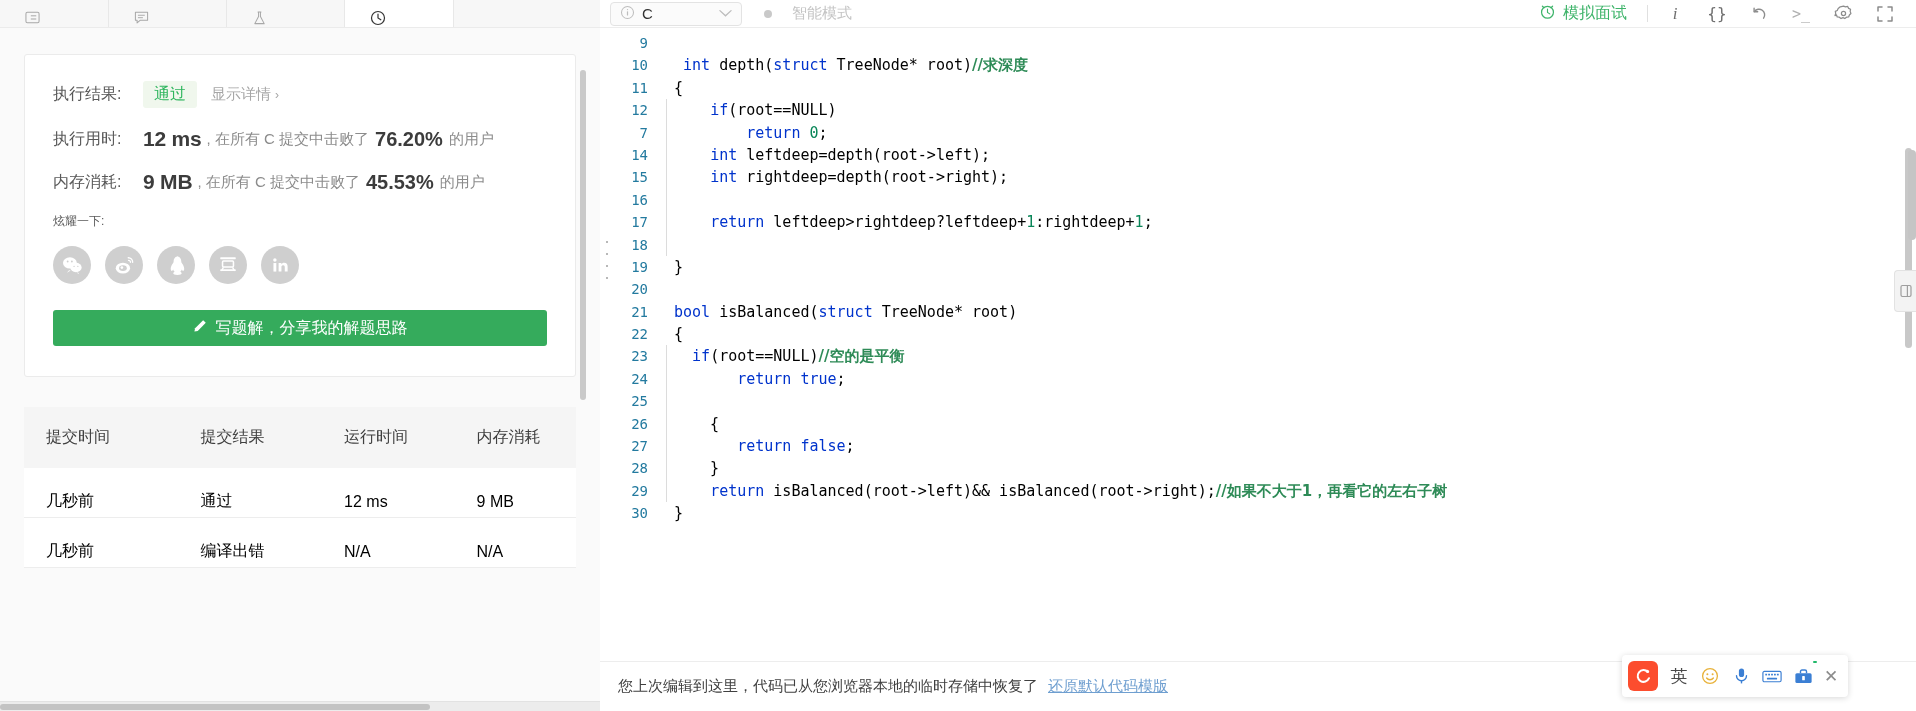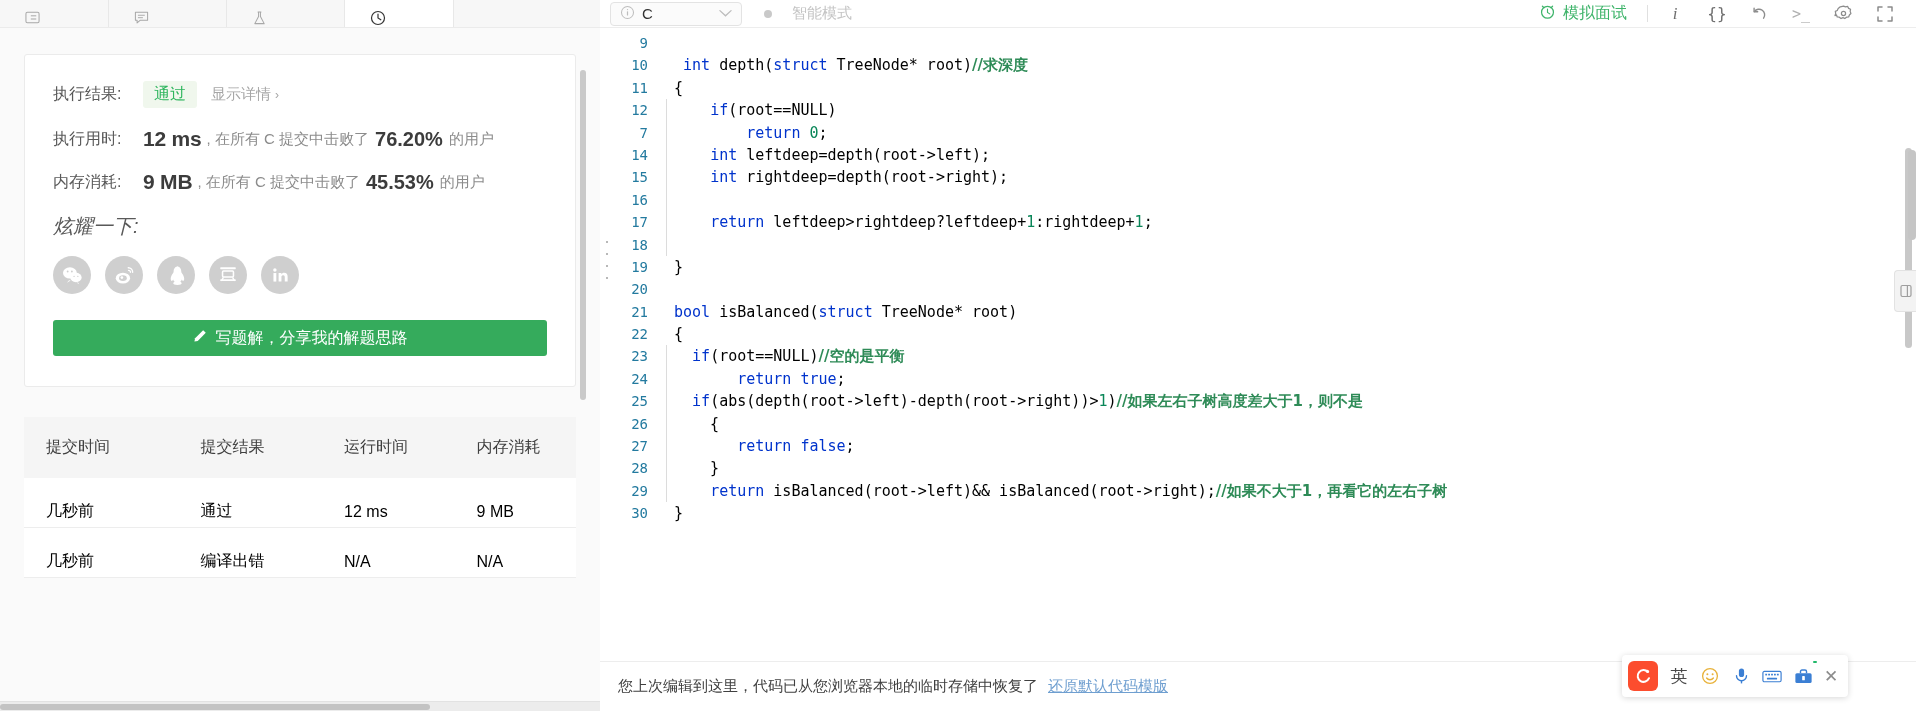--- a/index.html
+++ b/index.html
@@ -99,7 +99,7 @@
   .muted { color: #8c8c8c; font-size: 15px; margin: 0 2px; }
   .pctnum { font-size: 20px; font-weight: 700; color: #3c3c3c; margin: 0 4px; }
 
-  .share-label { color: #595959; font-size: 20px; margin-bottom: 8px; font-style: italic; }
+  .share-label { color: #595959; font-size: 12px; margin-bottom: 8px; }
   .share-icons { display: flex; gap: 14px; margin-top: 16px; }
   .si {
     width: 38px; height: 38px; border-radius: 50%;

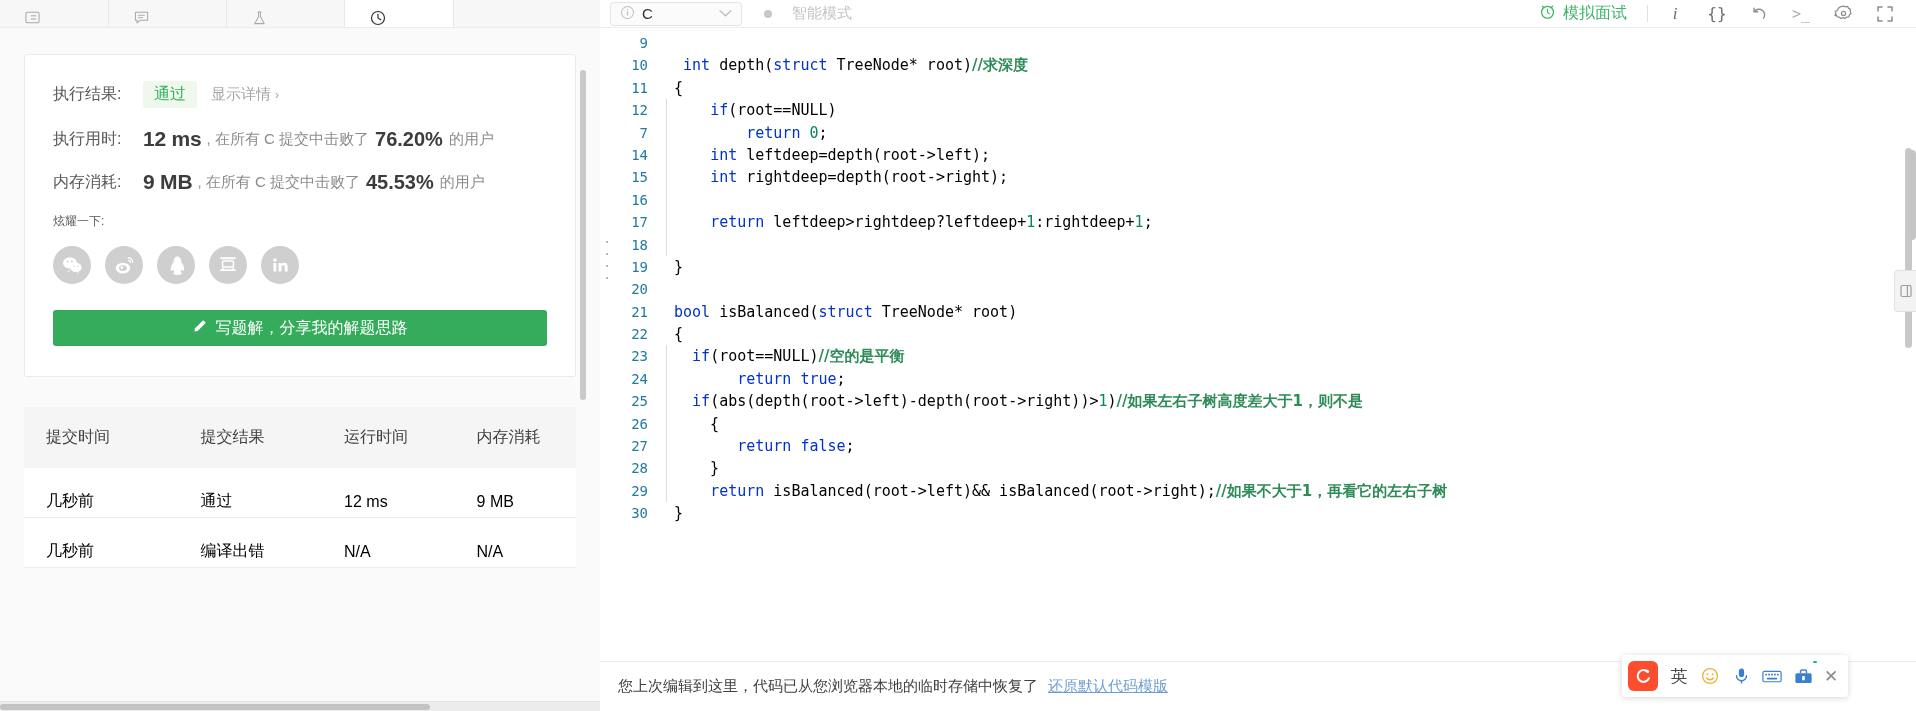--- a/index.html
+++ b/index.html
@@ -622,7 +622,7 @@
           <div class="cl"><span class="ln">22</span><span class="indentbar"></span><span><span class="ctext">{</span></span></div>
           <div class="cl"><span class="ln">23</span><span class="indentbar show"></span><span><span class="ctext">  </span><span class="kw">if</span><span class="ctext">(root==NULL)</span><span class="cmt">//空的是平衡</span></span></div>
           <div class="cl"><span class="ln">24</span><span class="indentbar show"></span><span><span class="ctext">       </span><span class="kw">return</span><span class="ctext"> </span><span class="kw">true</span><span class="ctext">;</span></span></div>
-          <div class="cl"><span class="ln">25</span><span class="indentbar show"></span><span><span class="ctext">  </span><span class="kw">if</span><span class="ctext">(abs(depth(root-&gt;left)-depth(root-&gt;right))&gt;</span><span class="num">1</span><span class="ctext">)</span><span class="cmt">//如果左右子树高度差大于1，则不是</span></span></div>
+          <div class="cl"><span class="ln">25</span><span class="indentbar show"></span></div>
           <div class="cl"><span class="ln">26</span><span class="indentbar show"></span><span><span class="ctext">    {</span></span></div>
           <div class="cl"><span class="ln">27</span><span class="indentbar show"></span><span><span class="ctext">       </span><span class="kw">return</span><span class="ctext"> </span><span class="kw">false</span><span class="ctext">;</span></span></div>
           <div class="cl"><span class="ln">28</span><span class="indentbar show"></span><span><span class="ctext">    }</span></span></div>

